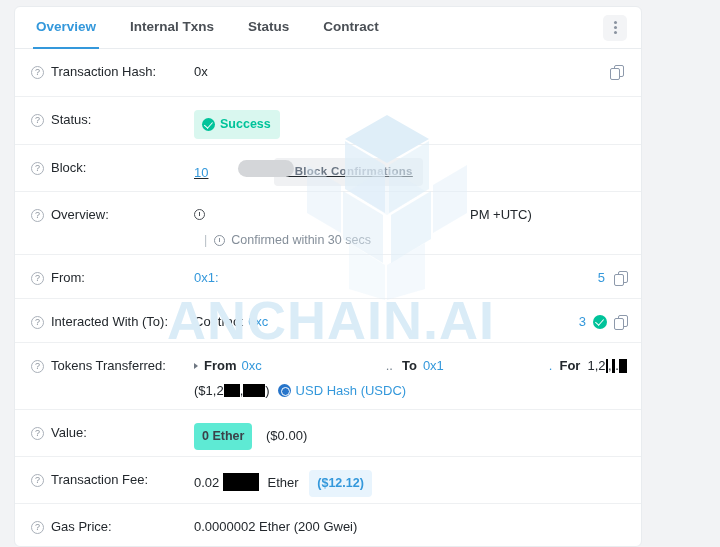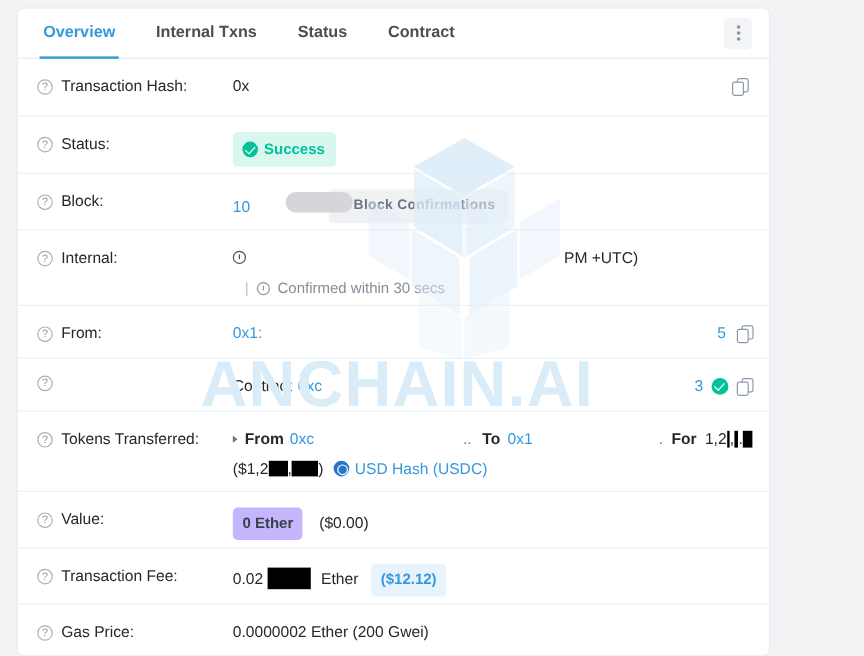--- a/index.html
+++ b/index.html
@@ -171,7 +171,7 @@
   .check-sm::after { left: 4.3px; top: 2.3px; width: 3.6px; height: 7.2px; }
 
   
-  .conf-wrap { display: inline-flex; align-items: center; gap: 0; position: relative; }
+  .conf-wrap { display: inline-flex; align-items: center; gap: 0; position: relative; text-decoration: underline; }
   .conf-pill {
     display: inline-block;
     background: #f0f1f3;

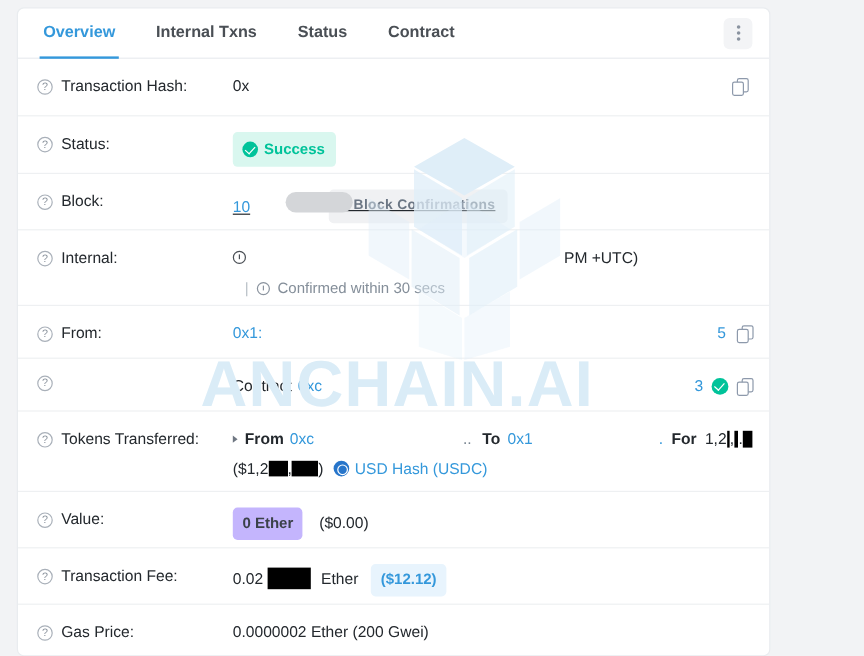--- a/index.html
+++ b/index.html
@@ -385,7 +385,7 @@
       <div class="row row-ts">
         <div class="label">
           <span class="qm">?</span>
-          <span>Internal:</span>
+          <span>Overview:</span>
         </div>
         <div class="val">
           <div class="ts-line1">

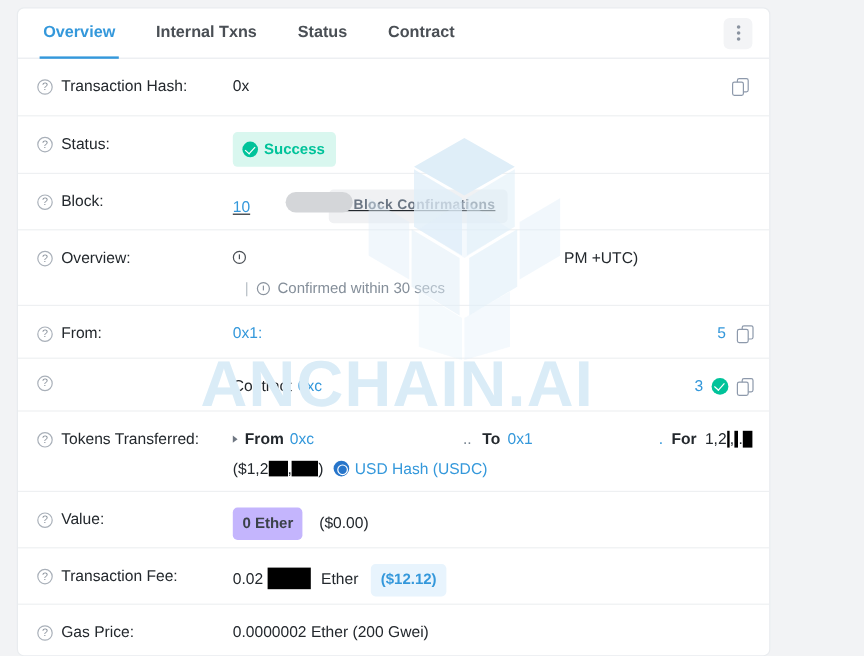--- a/index.html
+++ b/index.html
@@ -420,6 +420,7 @@
       <div class="row row-to">
         <div class="label">
           <span class="qm">?</span>
+          <span>Interacted With (To):</span>
         </div>
         <div class="val">
           <div class="addr-row">

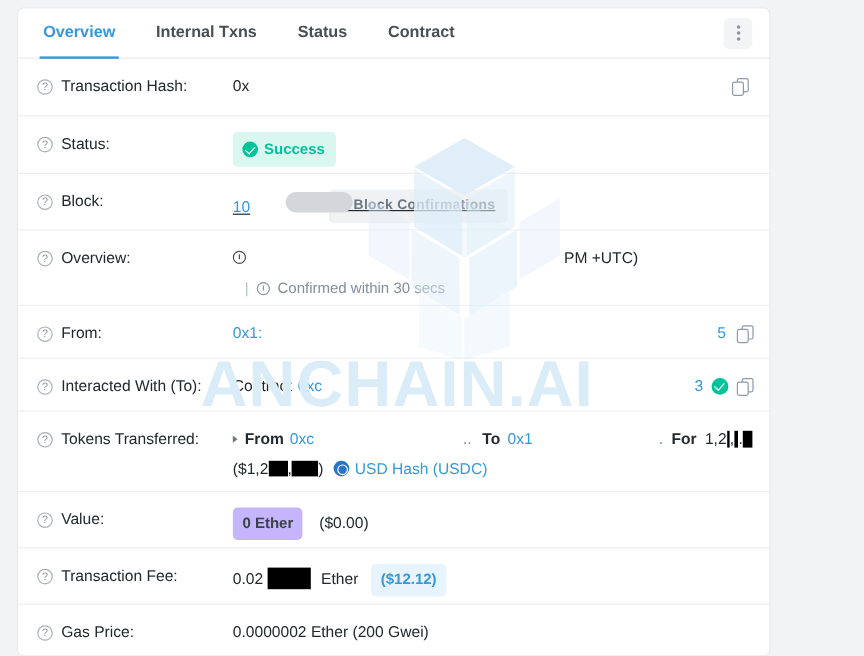--- a/index.html
+++ b/index.html
@@ -259,7 +259,7 @@
   
   .chip-grey {
     display:inline-block;
-    background:#c4b5fd;
+    background:#5eead4;
     color:#3b4149;
     font-size:12.5px;
     font-weight:700;

